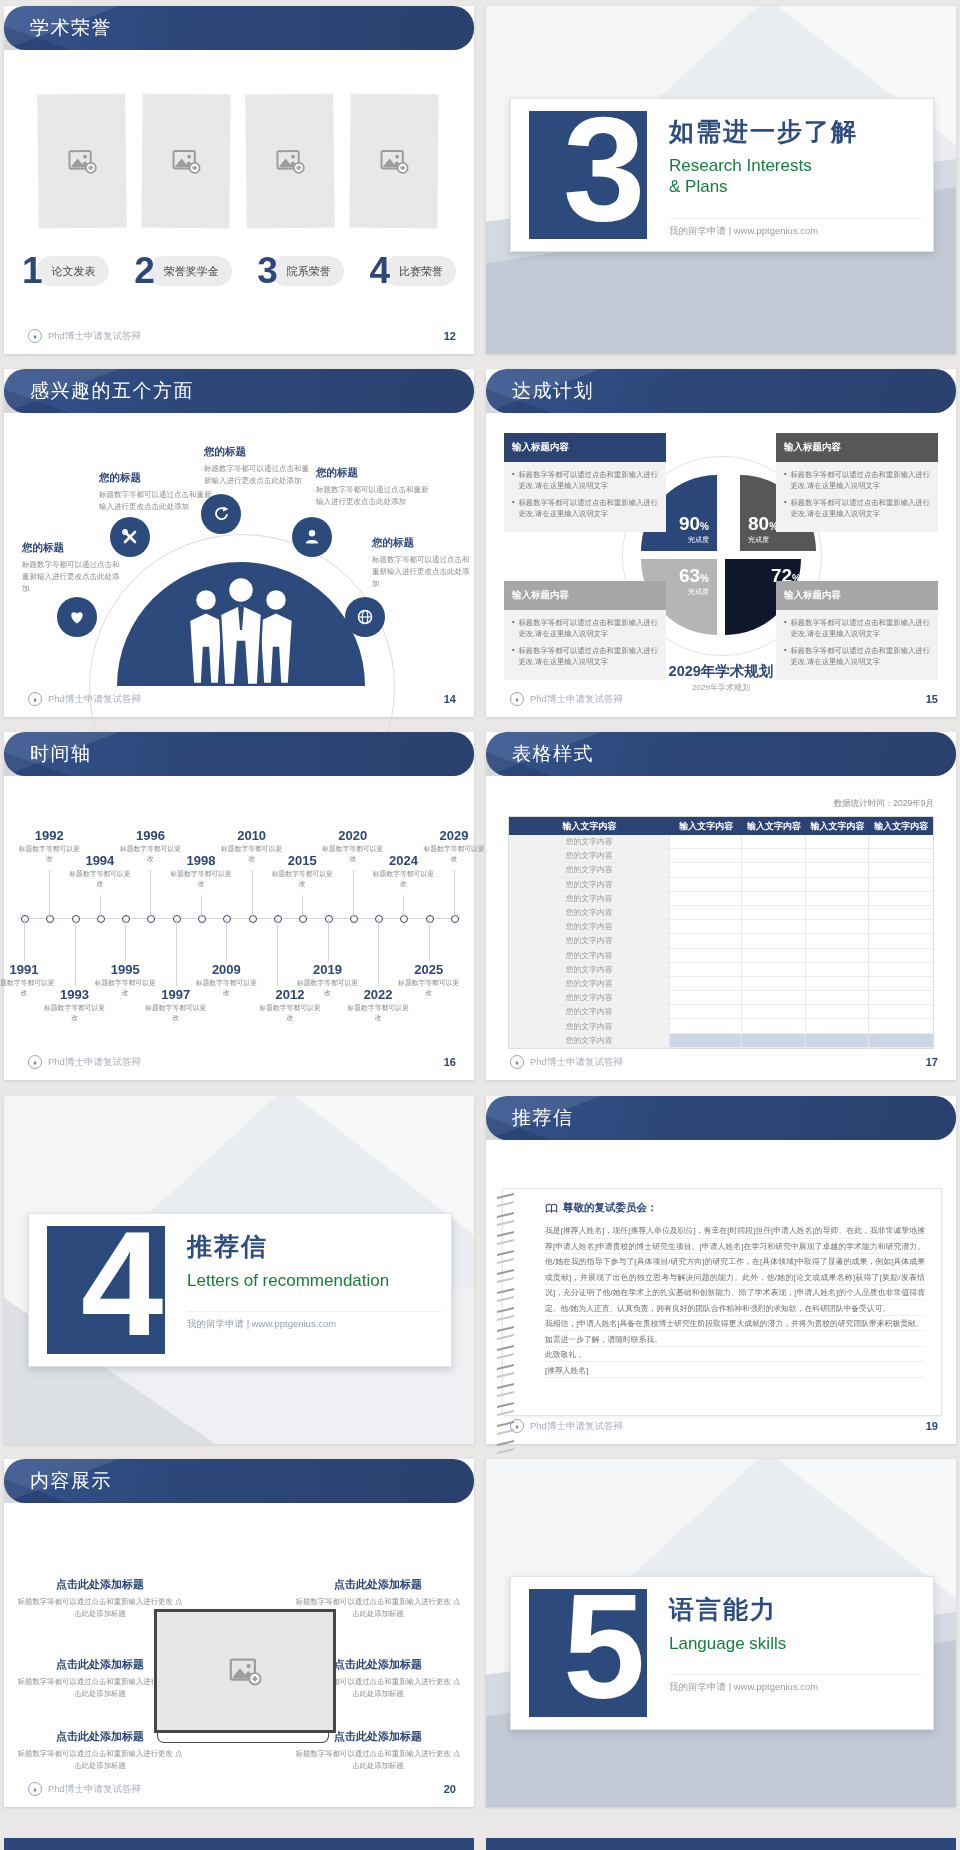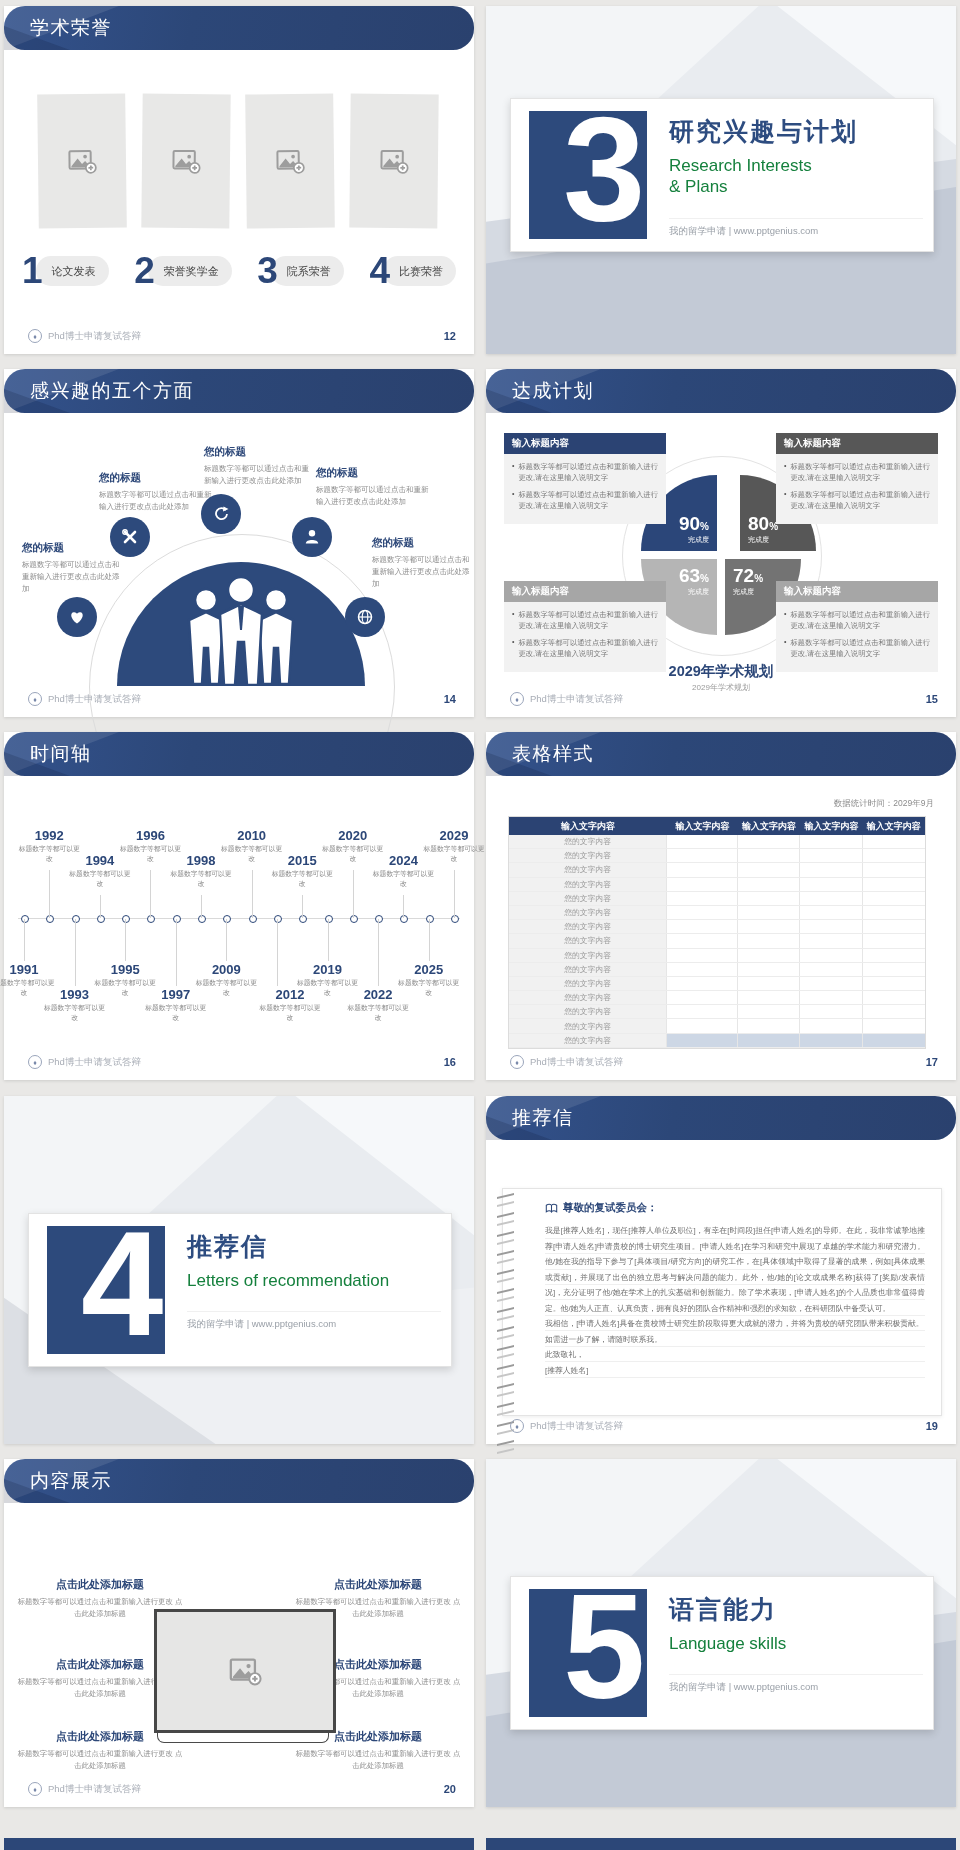--- a/index.html
+++ b/index.html
@@ -211,7 +211,7 @@
           <span data-interactable="false">3</span>
         </div>
       <div class="div-texts">
-        <div class="div-title" data-interactable="false">研究兴趣与计划</div>
+        <div class="div-title" data-interactable="false">如需进一步了解</div>
         <div class="div-sub" data-interactable="false">Research Interests
 &amp; Plans</div>
         <div class="div-tag" data-interactable="false">我的留学申请 | www.pptgenius.com</div>

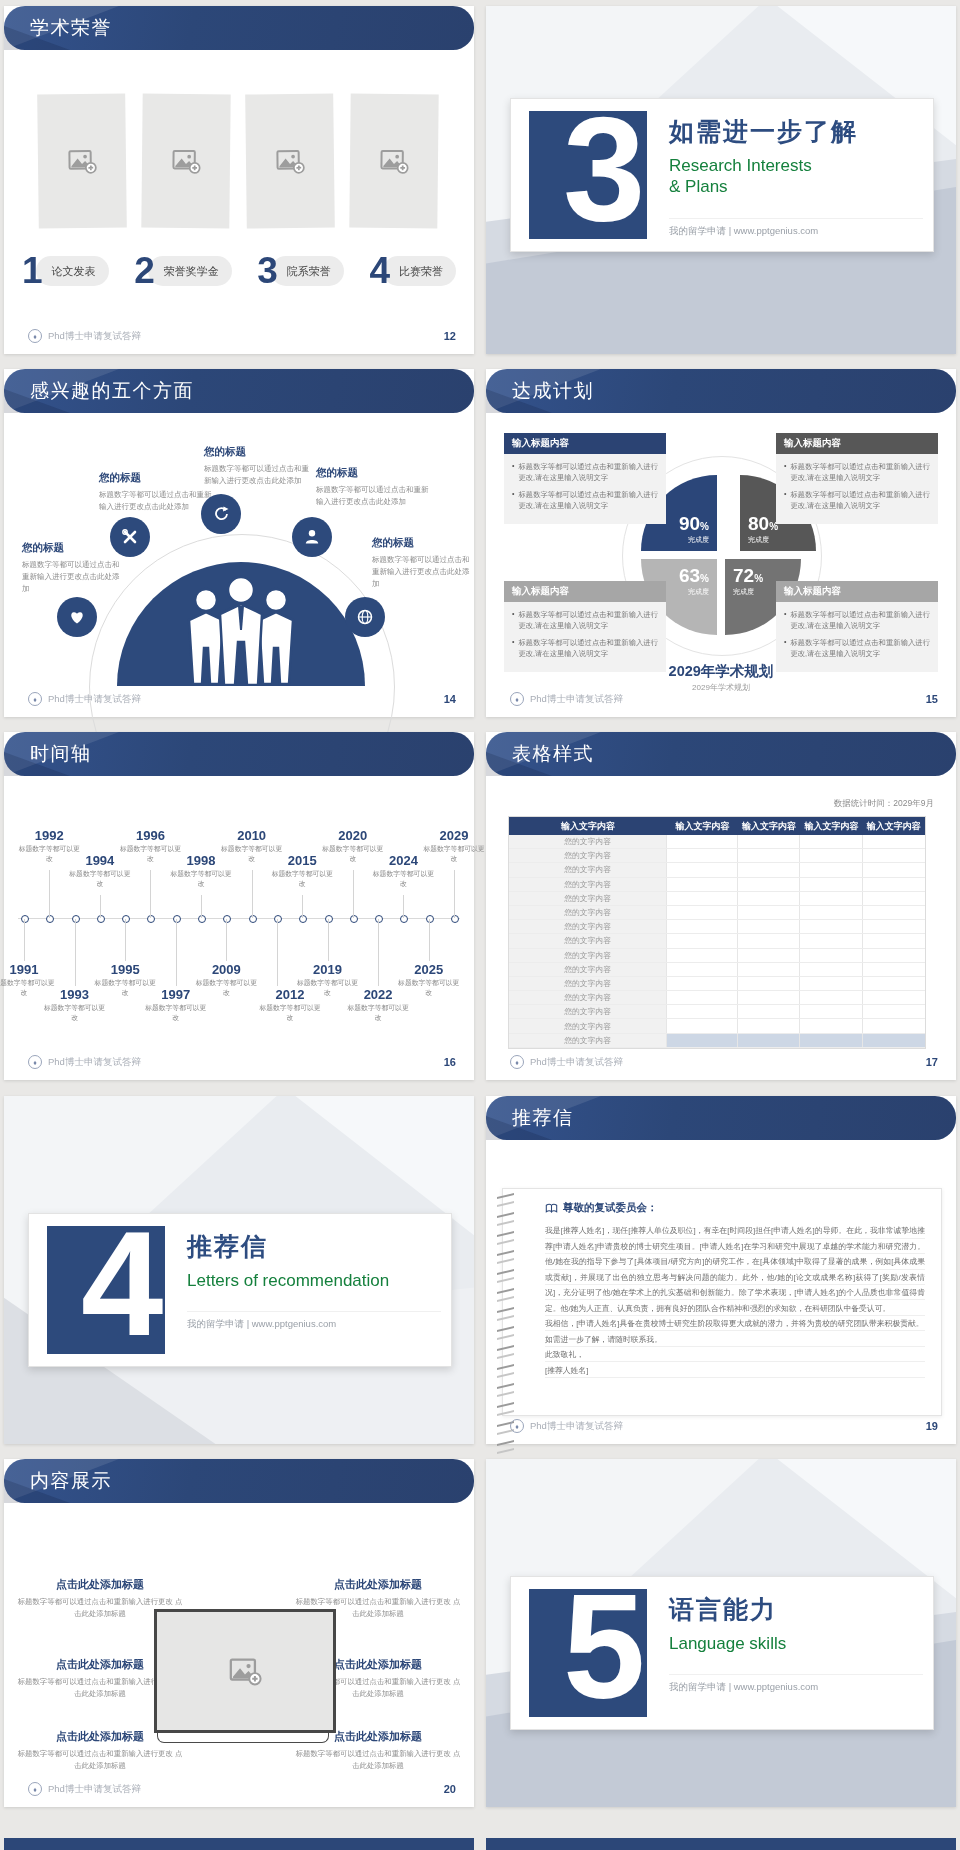--- a/index.html
+++ b/index.html
@@ -67,7 +67,7 @@
 
   
   .plan-box{position:absolute;width:162px;}
-  .plan-box .hd{height:21px;color:#fff;font-size:9.5px;font-weight:bold;display:flex;align-items:center;padding-left:8px;}
+  .plan-box .hd{height:29px;color:#fff;font-size:9.5px;font-weight:bold;display:flex;align-items:center;padding-left:8px;}
   .plan-box .bd{background:#f2f2f2;padding:7px 8px 8px 6px;}
   .plan-box .bd div{display:flex;font-size:7.3px;color:#7a7a7a;line-height:1.55;margin-bottom:5px;text-align:justify;}
   .plan-box .bd div::before{content:"•";color:#555;margin:0 4px 0 2px;font-size:7px;}

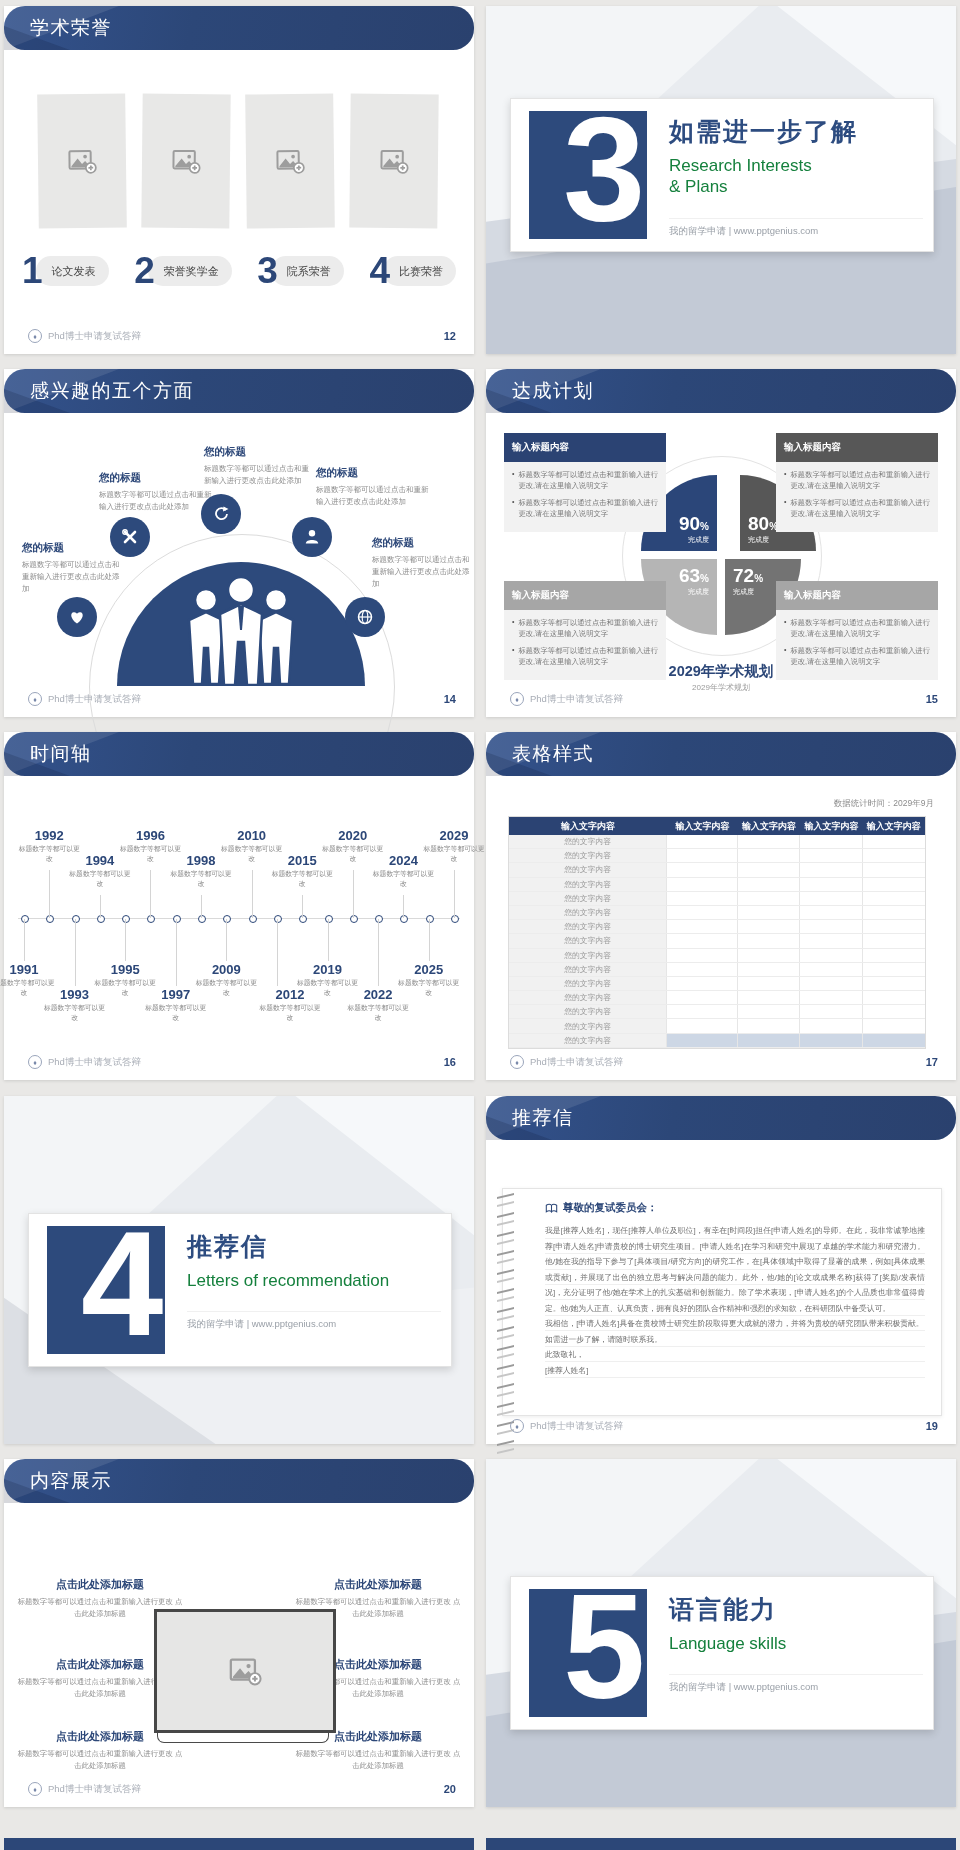--- a/index.html
+++ b/index.html
@@ -317,7 +317,7 @@
           <div class="v" data-interactable="false">63<small>%</small></div>
           <div class="l" data-interactable="false">完成度</div>
         </div>
-        <div class="quad q-br" data-interactable="false" style="background: #737373;">
+        <div class="quad q-br" data-interactable="false" style="background: #0f172a; align-items: flex-end;">
           <div class="v" data-interactable="false">72<small>%</small></div>
           <div class="l" data-interactable="false">完成度</div>
         </div>

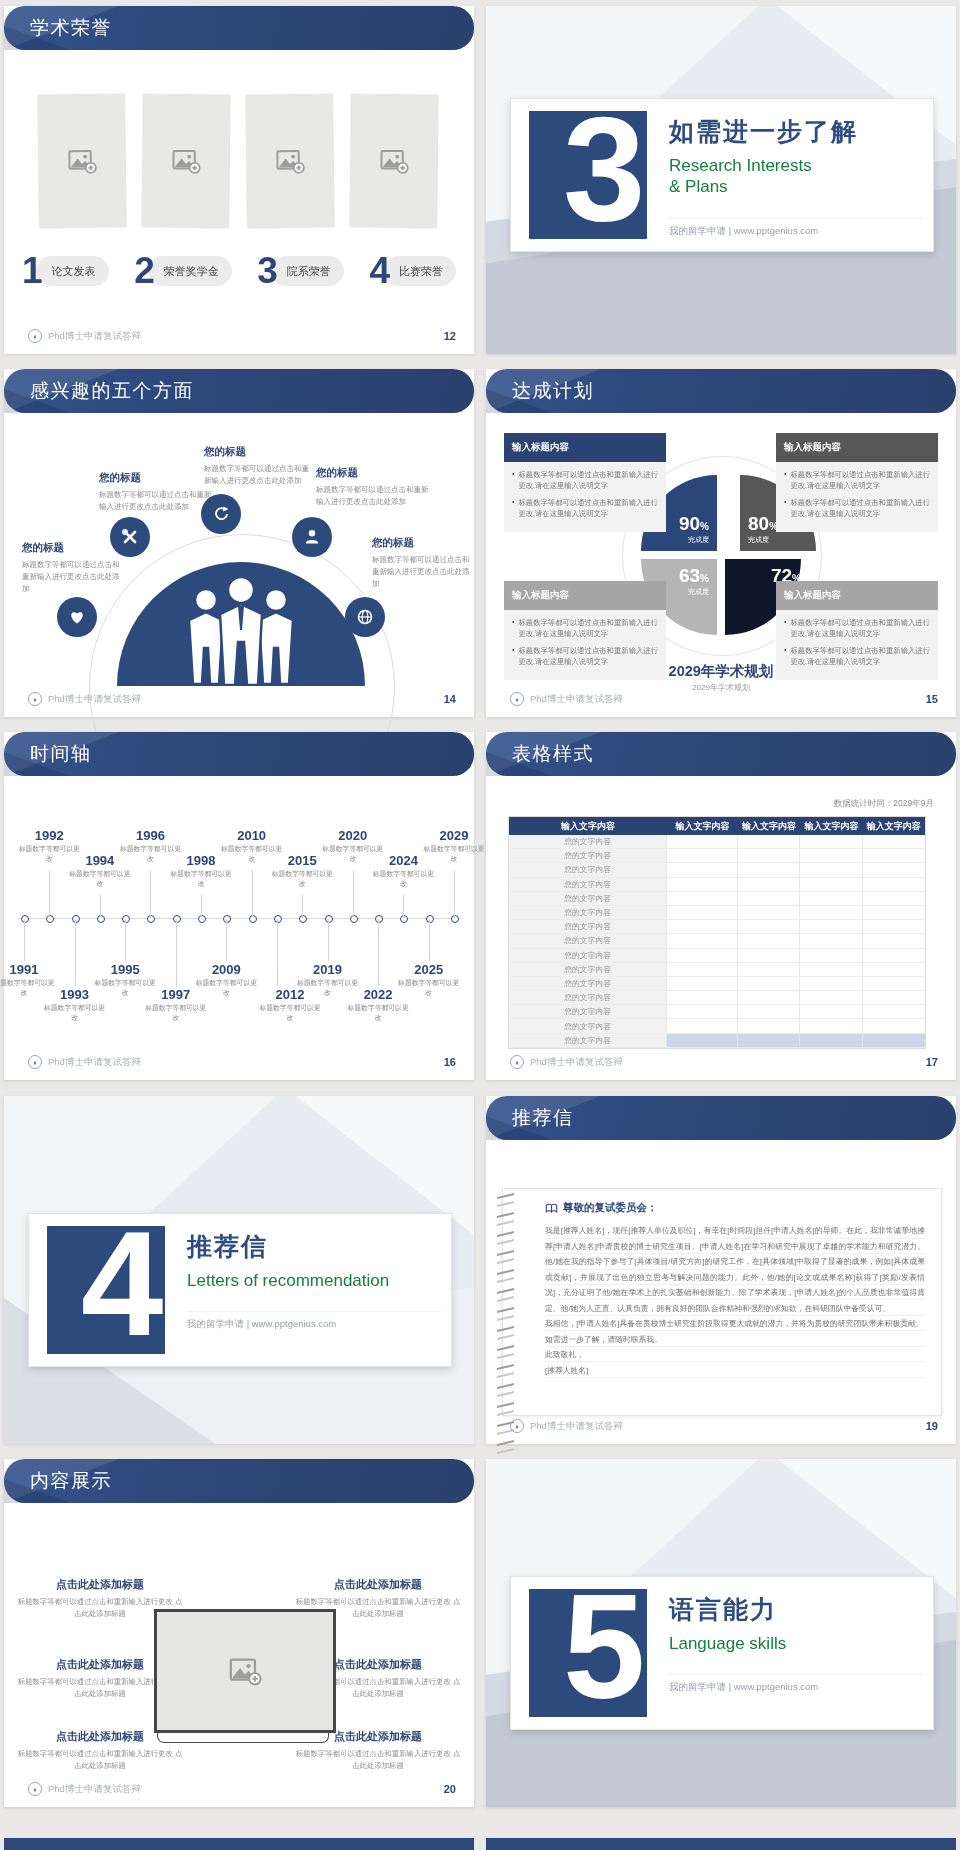--- a/index.html
+++ b/index.html
@@ -95,7 +95,7 @@
 
   
   .stat-note{position:absolute;right:22px;top:66px;font-size:8.5px;color:#8c8c8c;}
-  .ppt-table{position:absolute;left:22px;right:30px;top:84px;border:1px solid #dcdcdc;border-collapse:collapse;}
+  .ppt-table{position:absolute;left:22px;right:22px;top:84px;border:1px solid #dcdcdc;border-collapse:collapse;}
   .ppt-table .thead{display:flex;background:#2b4373;height:18px;}
   .ppt-table .thead div{color:#fff;font-size:9px;font-weight:bold;display:flex;align-items:center;justify-content:center;}
   .ppt-table .trow{display:flex;height:13.2px;border-bottom:1px solid #ececec;}

